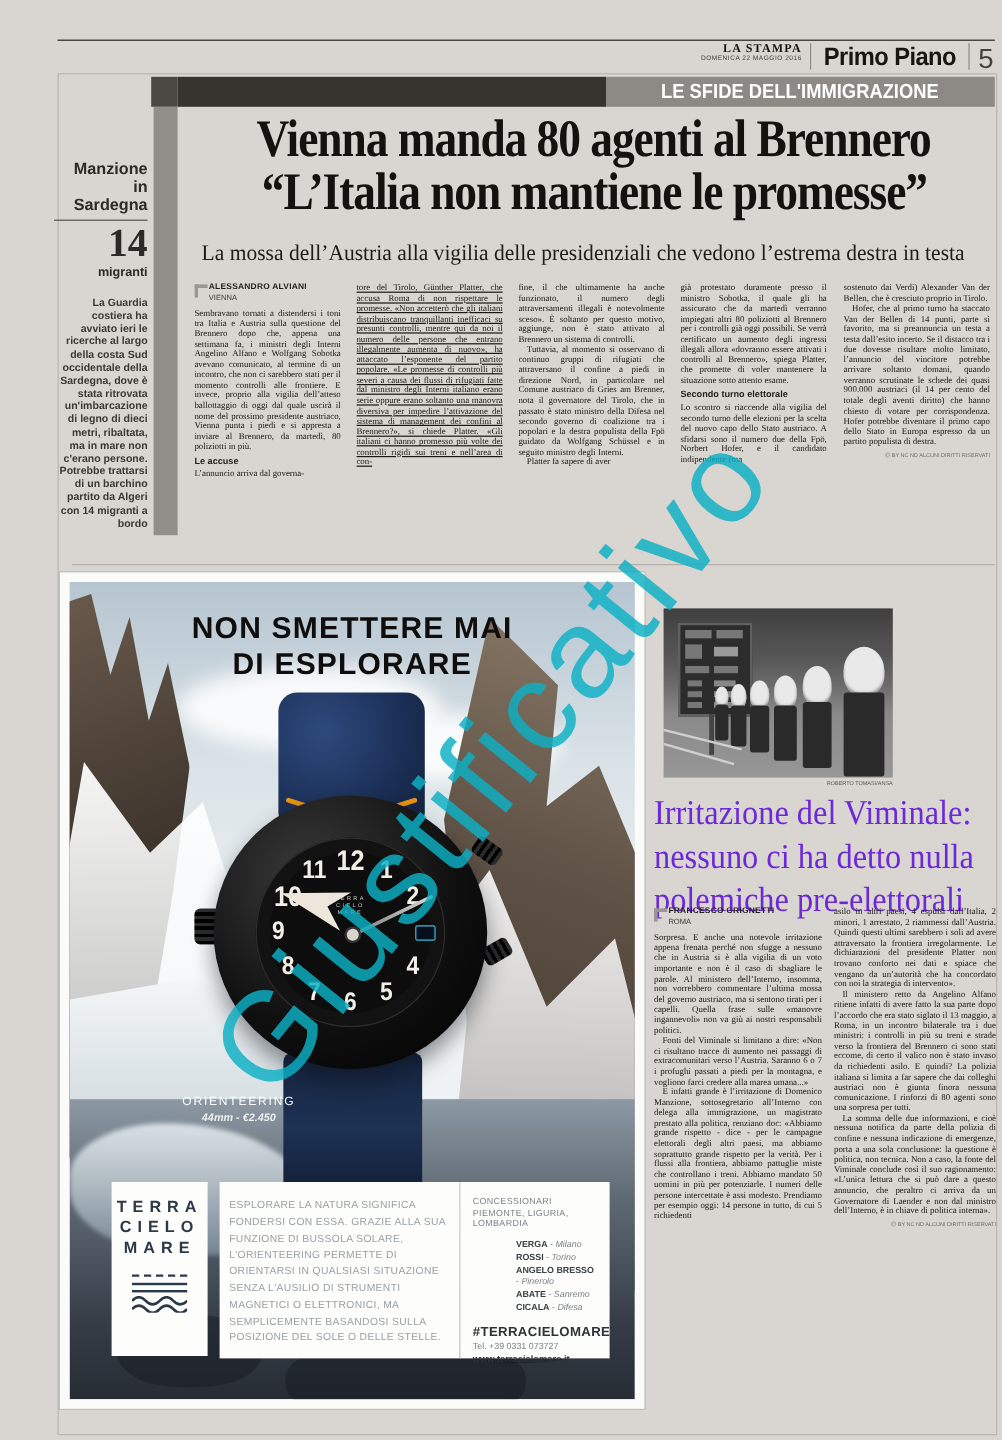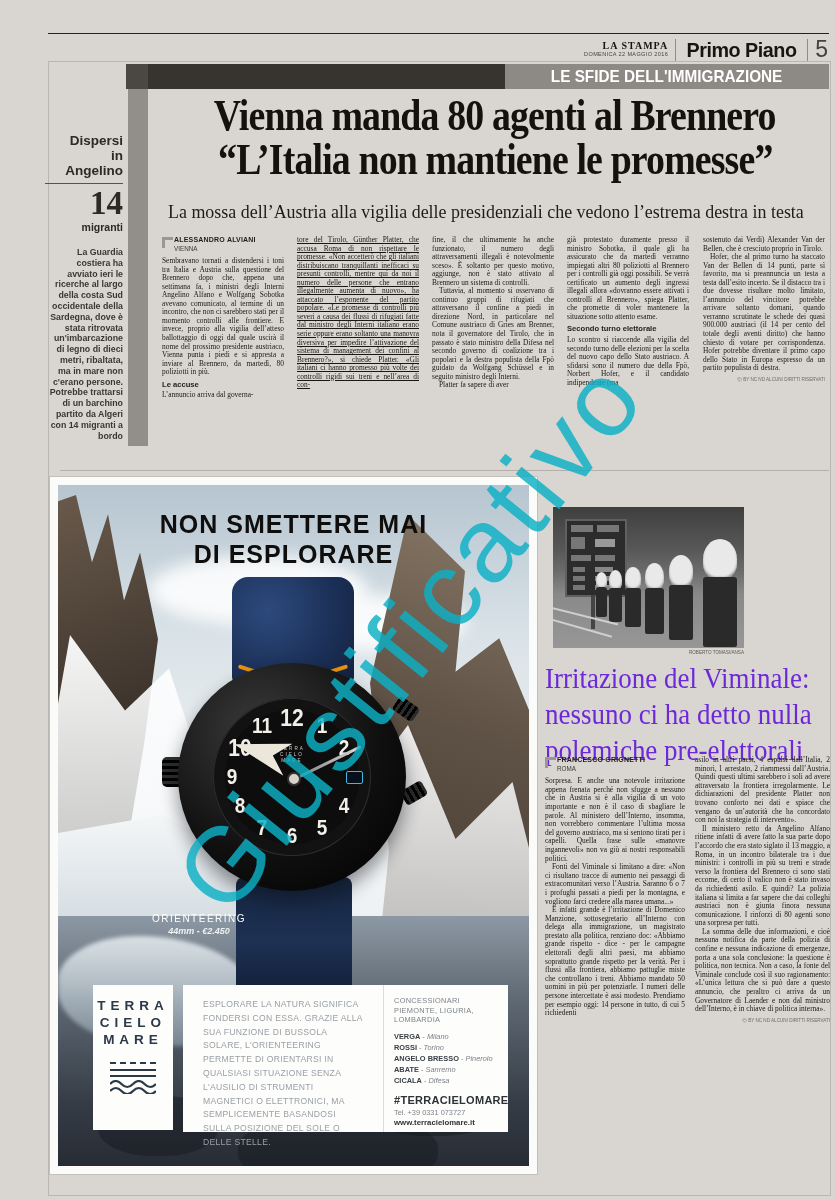--- a/index.html
+++ b/index.html
@@ -8,7 +8,7 @@
 
   
   .top-rule{position:absolute;left:48px;top:33px;width:781px;height:1px;background:#26231f;}
-  .masthead{position:absolute;top:36px;right:7px;display:flex;align-items:center;gap:7px;
+  .masthead{position:absolute;top:36px;right:7px;display:flex;gap:7px;
             font-family:"Liberation Sans",sans-serif;}
   .mh-brand{text-align:right;line-height:1;}
   .mh-paper{font-family:"Liberation Serif",serif;font-weight:bold;font-size:10px;letter-spacing:1px;color:#17150f;}

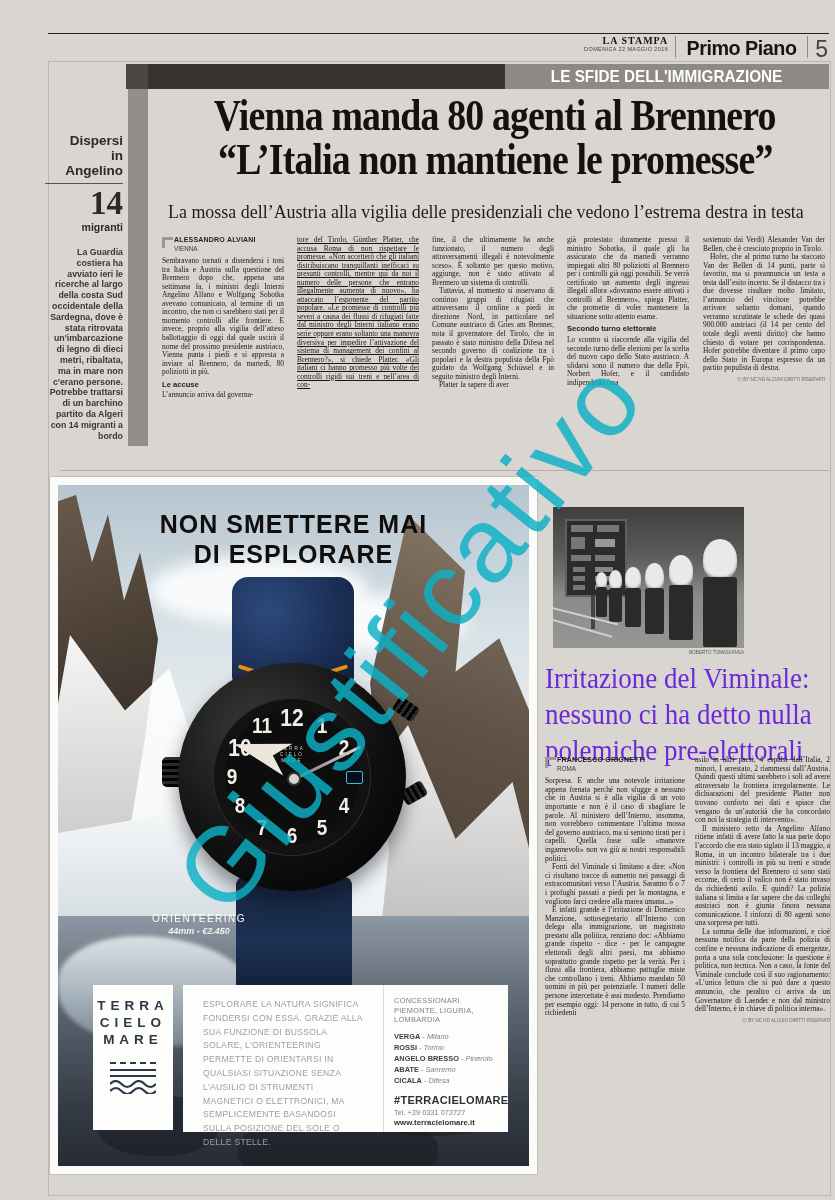--- a/index.html
+++ b/index.html
@@ -200,7 +200,7 @@
   <div class="vbar"></div>
 
   <div class="sidebar">
-    <div class="sb-title">Dispersi in Angelino</div>
+    <div class="sb-title">Manzione in Sardegna</div>
     <div class="sb-rule"></div>
     <div class="sb-num">14</div>
     <div class="sb-unit">migranti</div>

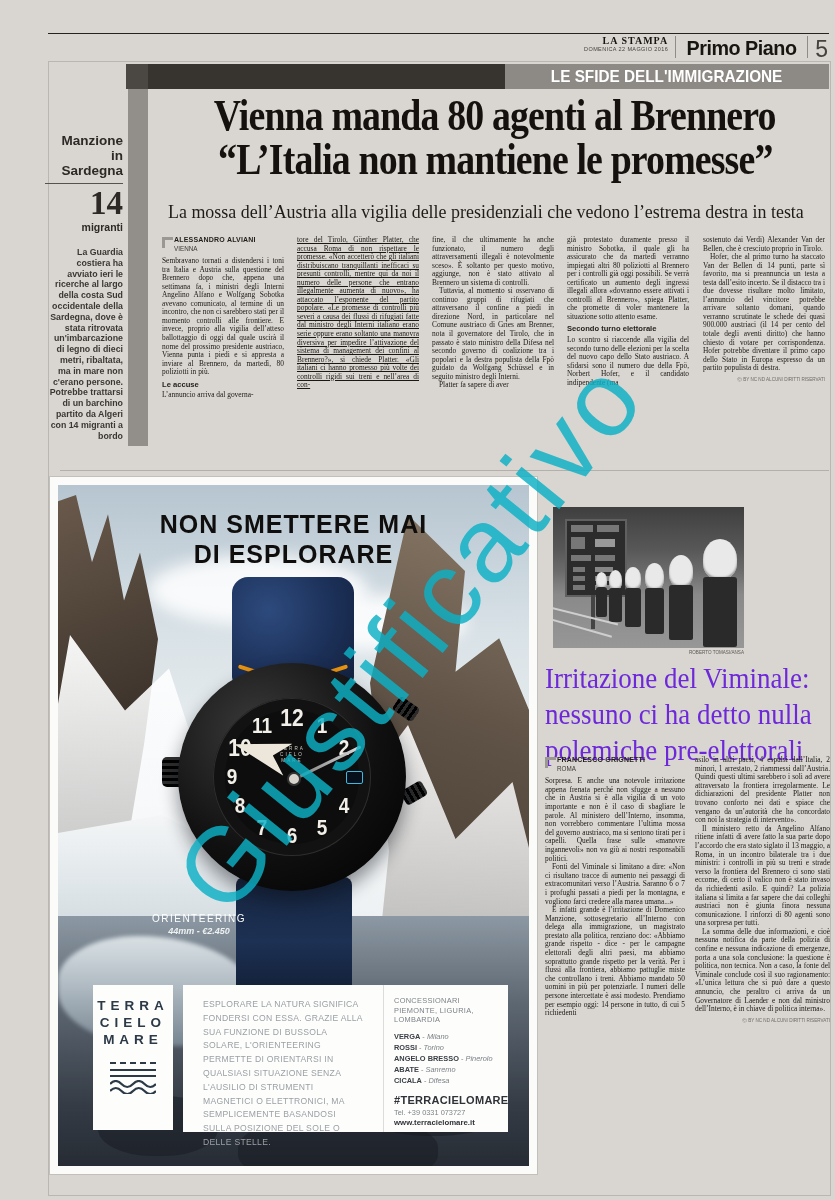--- a/index.html
+++ b/index.html
@@ -132,7 +132,7 @@
   .logo-mark{width:46px;margin:14px auto 0;}
   .lm-row{border-top:2.4px solid #2c3947;margin-top:4.5px;}
   .lm-dash{border-top:2.4px dashed #2c3947;margin-top:0;}
-  .p-text{left:125px;top:500px;width:200px;height:147px;box-sizing:border-box;padding:13px 20px;
+  .p-text{left:125px;top:500px;width:200px;height:147px;box-sizing:border-box;padding:13px 8px;
        font-size:8.6px;line-height:13.8px;letter-spacing:.3px;color:#9aa0a5;}
   .p-deal{left:325px;top:500px;width:125px;height:147px;box-sizing:border-box;padding:11px 10px;
        border-left:1px solid #dcdcda;font-size:7.4px;color:#7c8287;line-height:9.5px;}

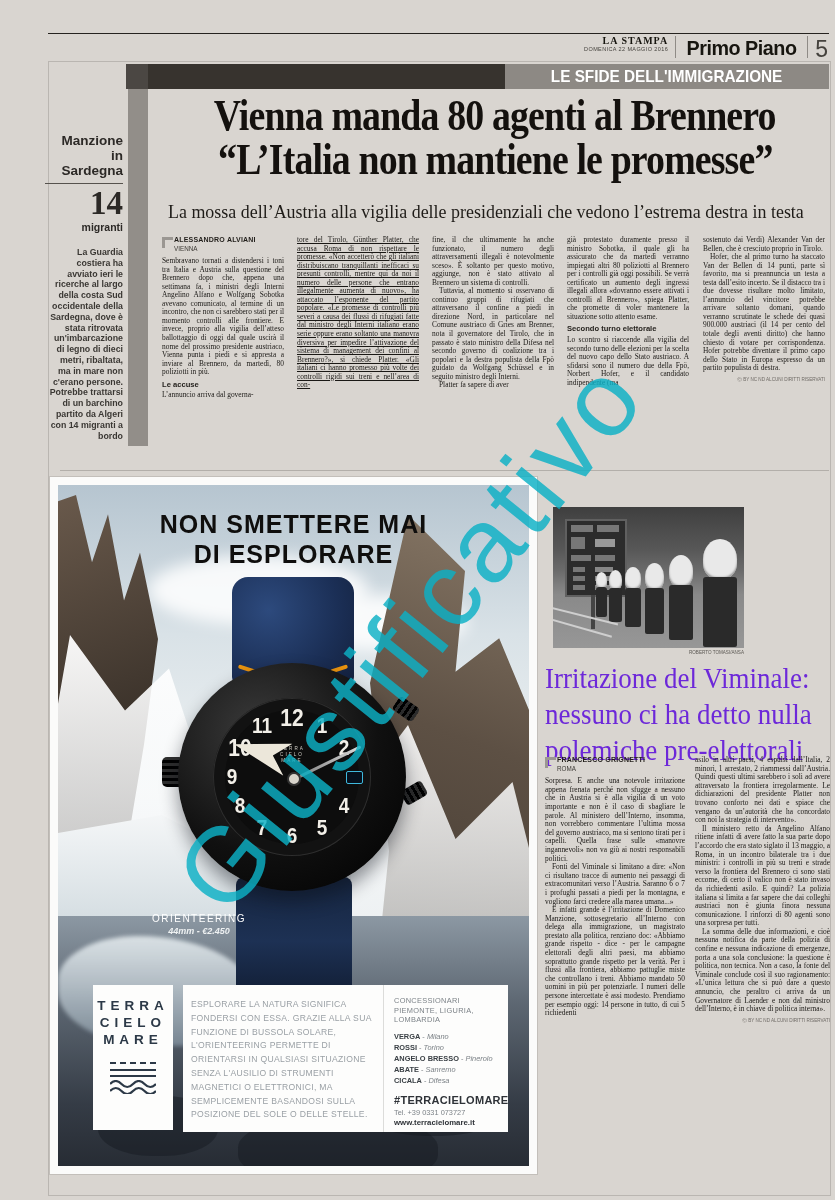--- a/index.html
+++ b/index.html
@@ -137,7 +137,7 @@
   .p-deal{left:325px;top:500px;width:125px;height:147px;box-sizing:border-box;padding:11px 10px;
        border-left:1px solid #dcdcda;font-size:7.4px;color:#7c8287;line-height:9.5px;}
   .deal-head{letter-spacing:.3px;margin-bottom:7px;}
-  .deal-row{margin-top:1.5px;}
+  .deal-row{margin-top:1.5px;margin-left:36px;}
   .deal-name{font-weight:800;color:#3a4045;}
   .deal-city{font-style:italic;}
   .hashtag{font-weight:800;font-size:11px;color:#2e3237;letter-spacing:.3px;margin-top:11px;}

